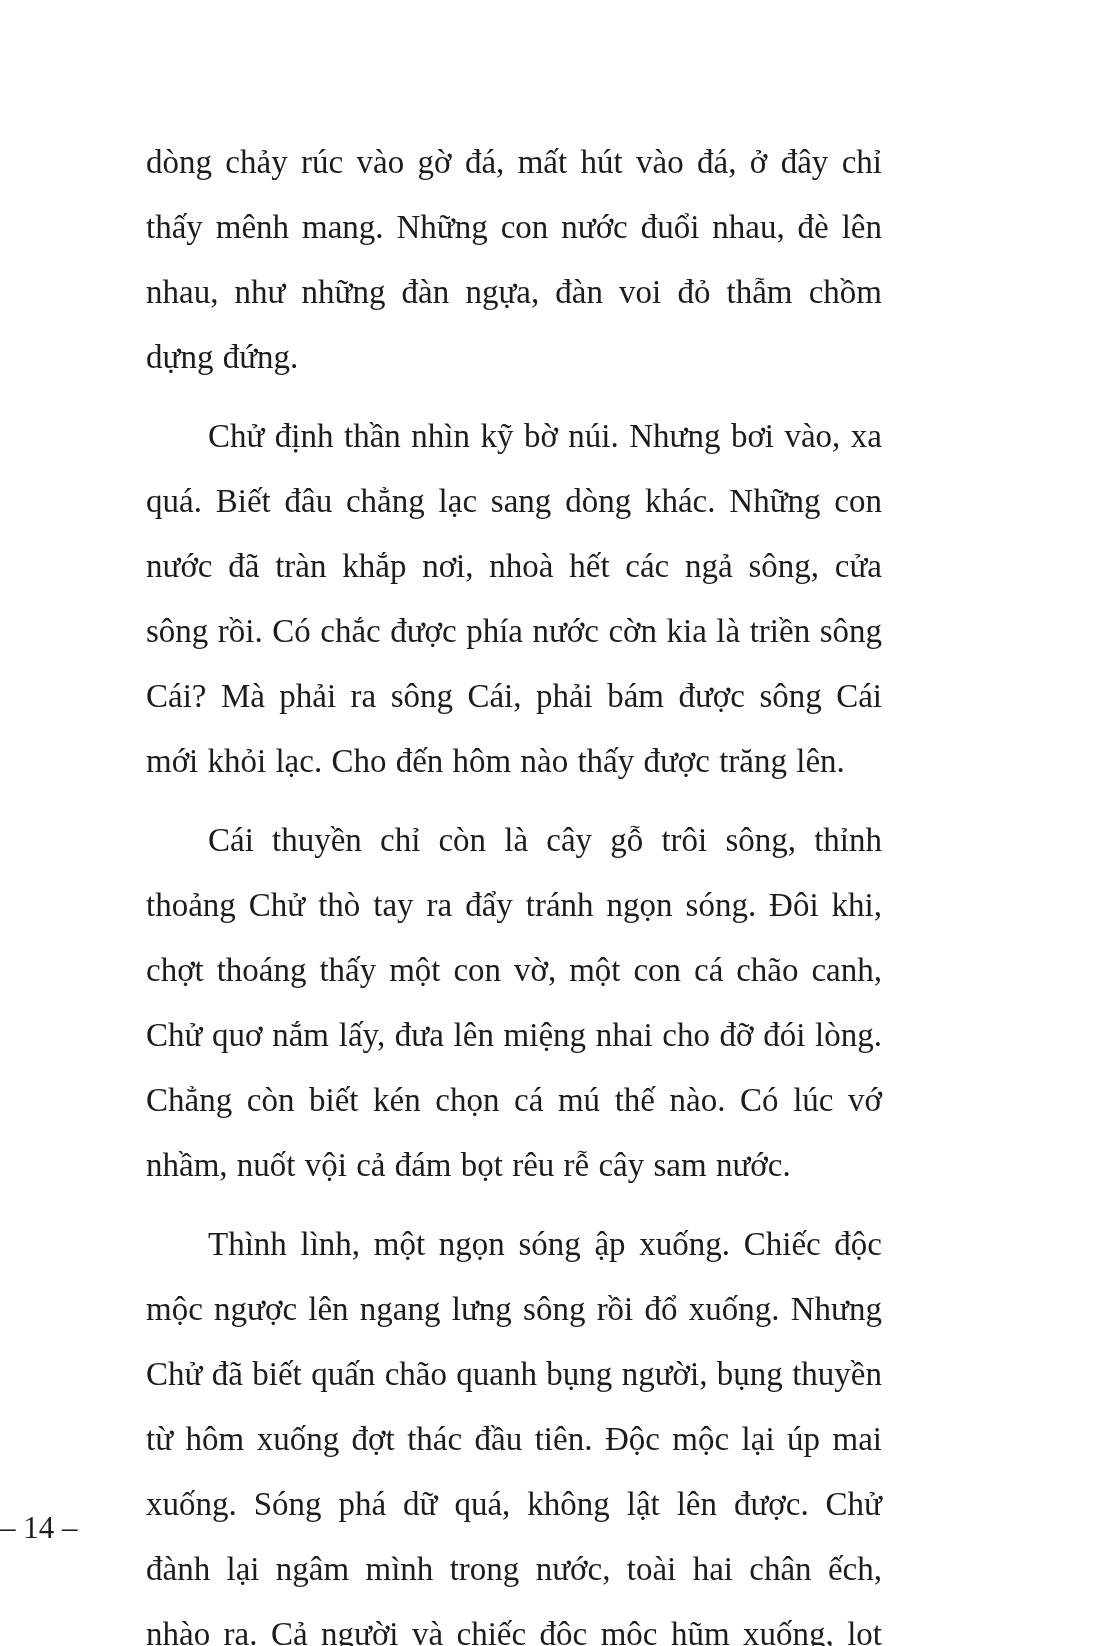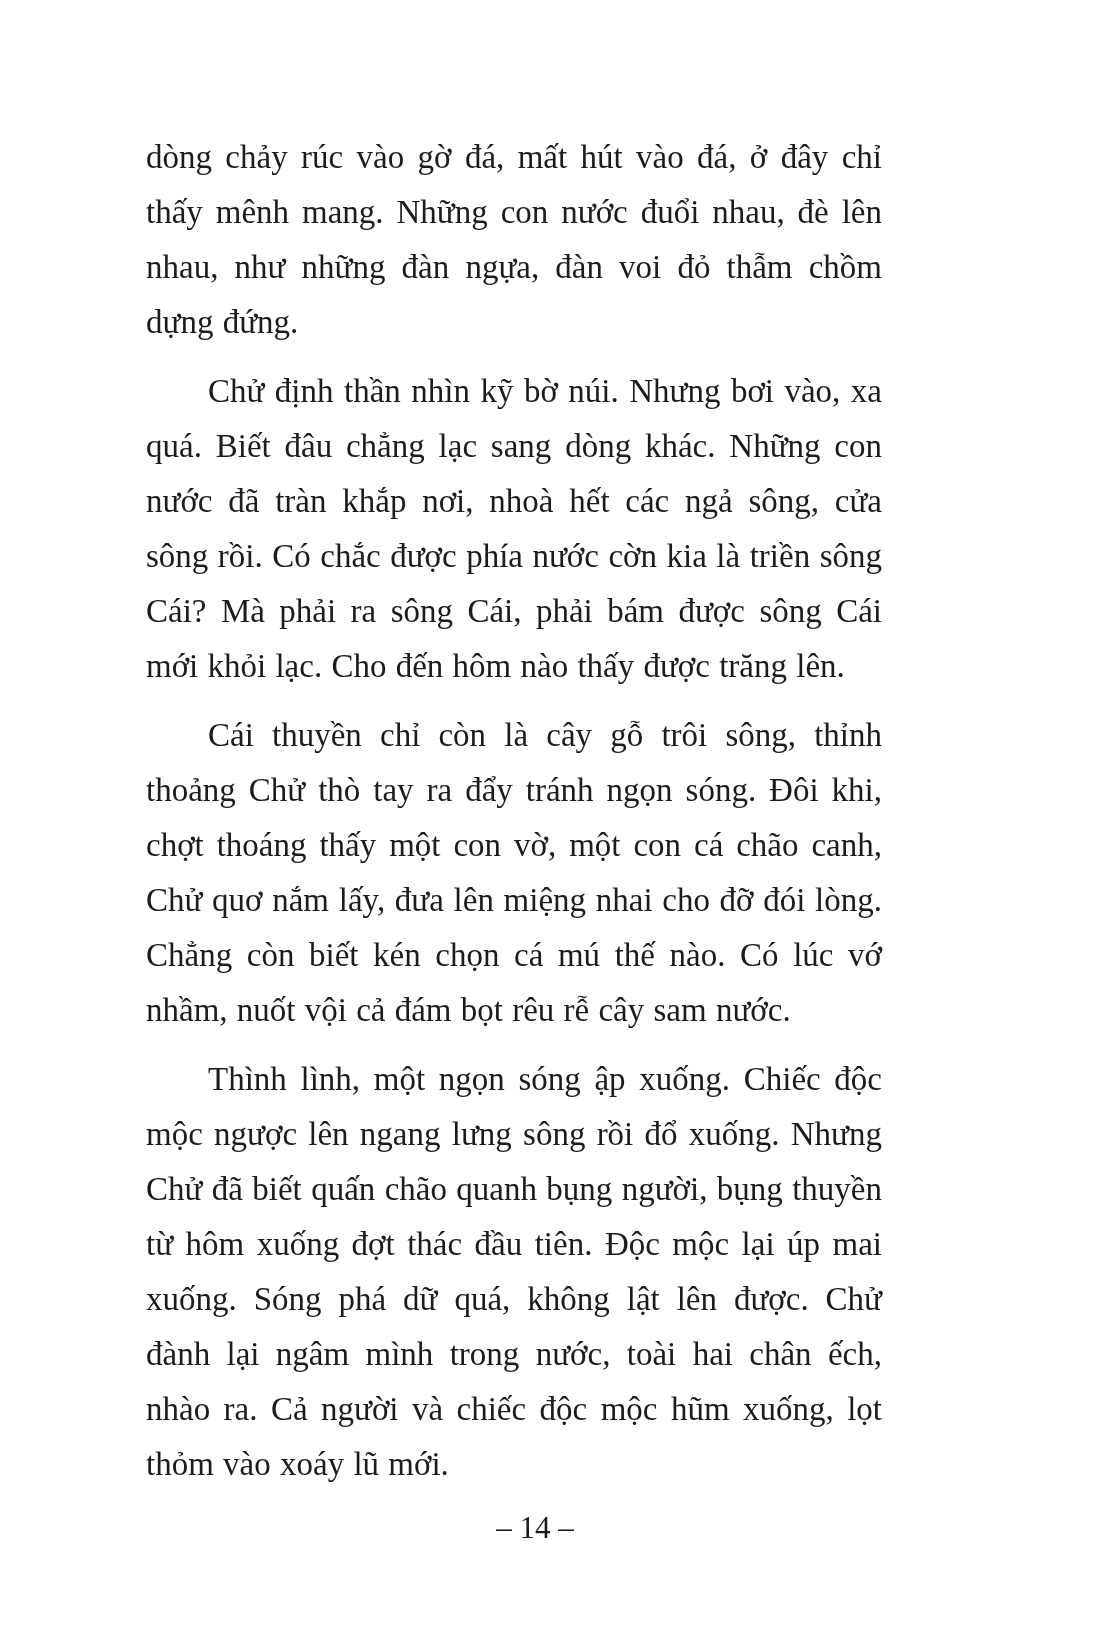--- a/index.html
+++ b/index.html
@@ -25,7 +25,7 @@
   .para {
     margin: 0 0 14px 0;
     font-size: 33px;
-    line-height: 55px;
+    line-height: 65px;
     text-align: justify;
     text-indent: 62px;
     font-weight: 400;

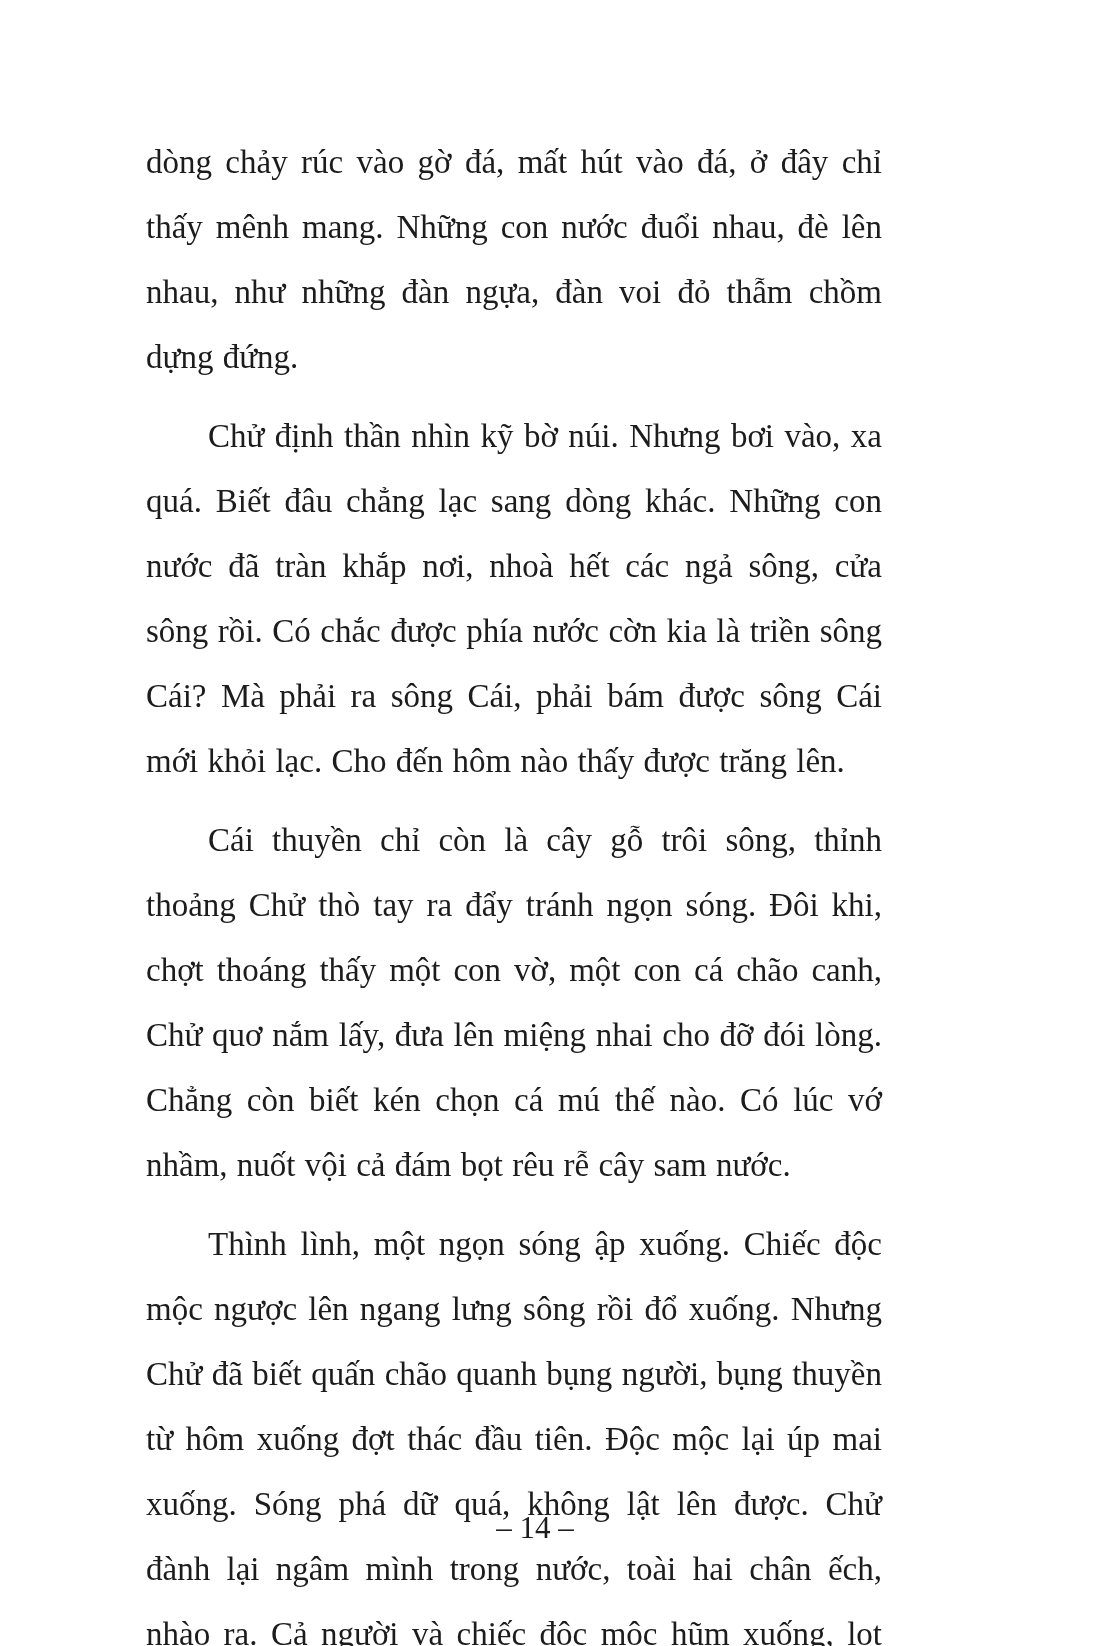--- a/index.html
+++ b/index.html
@@ -39,7 +39,6 @@
     top: 1508px;
     left: 0;
     width: 1070px;
-    text-align: center;
     font-size: 31px;
     line-height: 40px;
     color: #1c1c1c;

